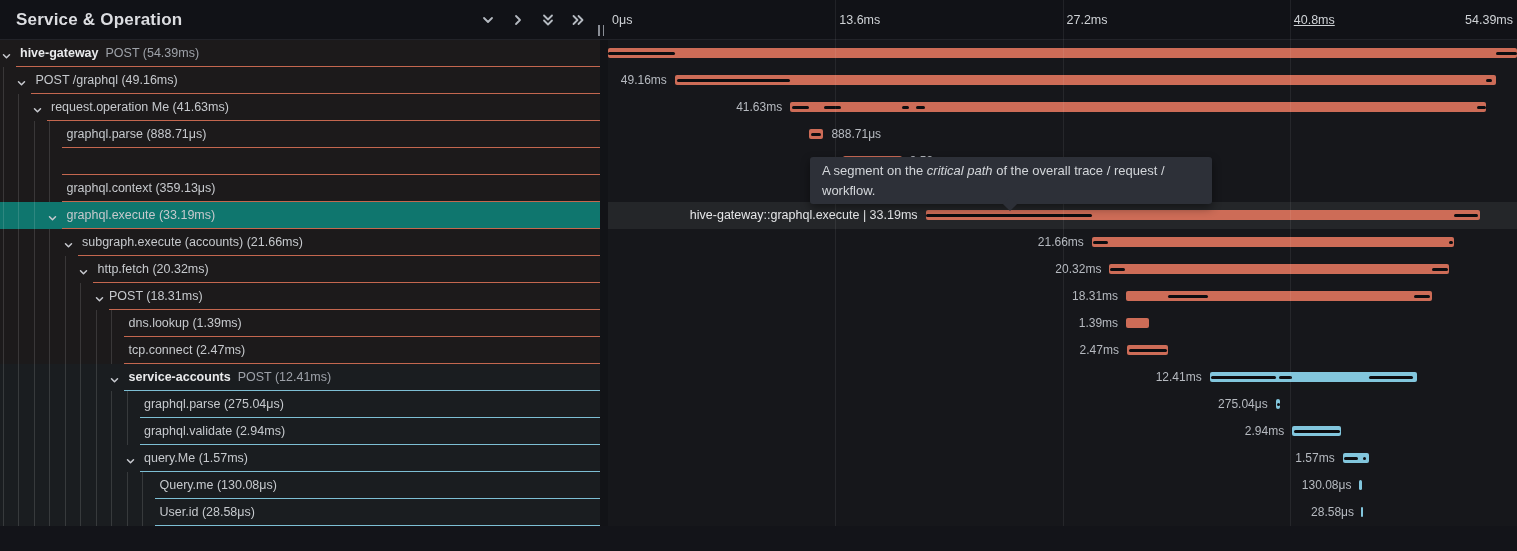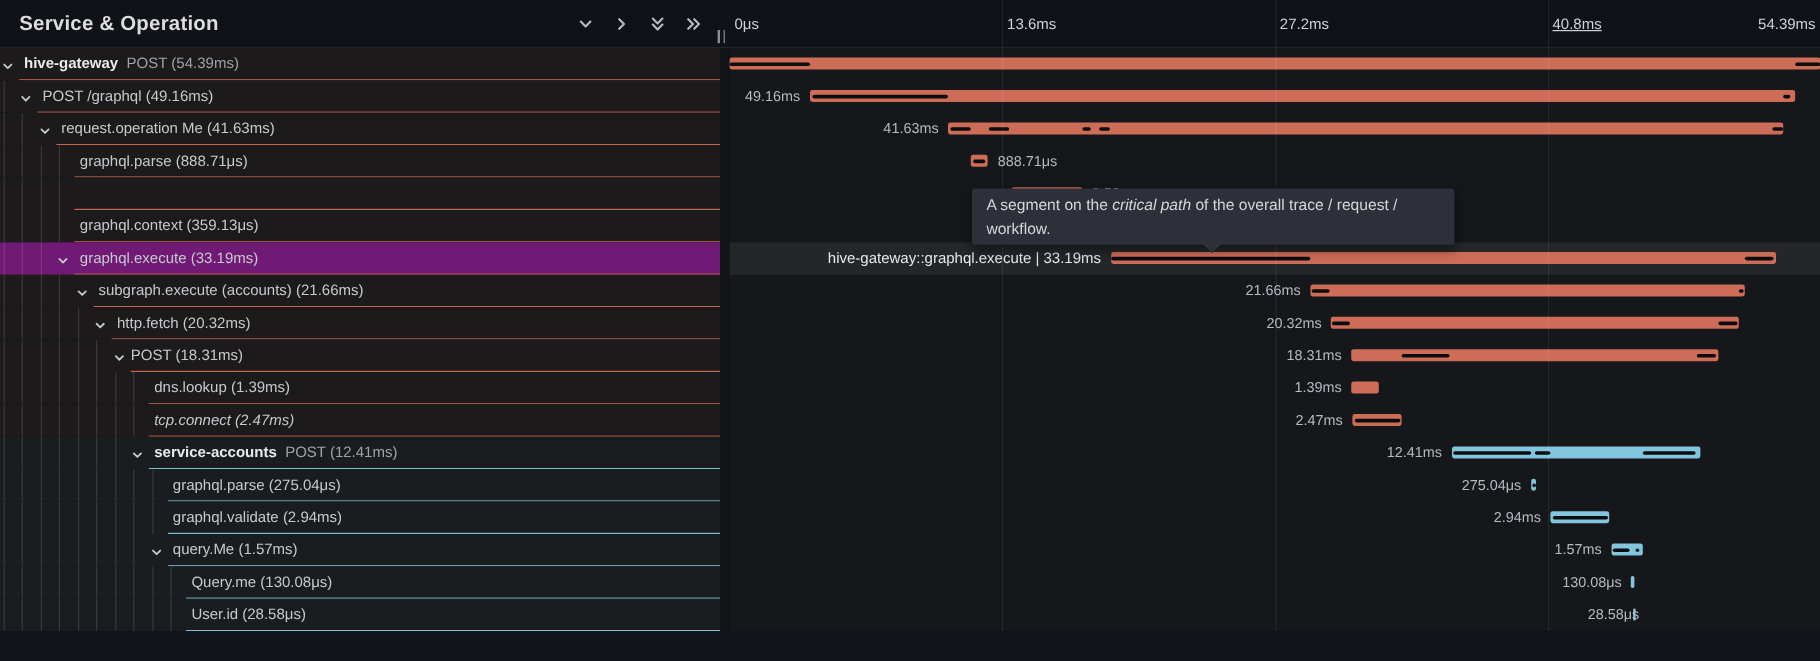--- a/index.html
+++ b/index.html
@@ -29,7 +29,7 @@
   .name-cell{position:absolute;left:0;top:0;width:600px;height:27px;overflow:hidden;cursor:pointer;}
   .name-cell.salmon{background:#1c1a1b;}
   .name-cell.blue{background:#1a1d20;}
-  .name-cell.hl{background:#701a75;}
+  .name-cell.hl{background:#0f766e;}
   .row-border{position:absolute;bottom:0;right:0;height:1px;}
   .indent-guide{position:absolute;top:0;bottom:0;width:1px;background:rgba(255,255,255,0.13);}
   .tree-chevron{position:absolute;top:8px;width:11px;height:11px;cursor:pointer;}

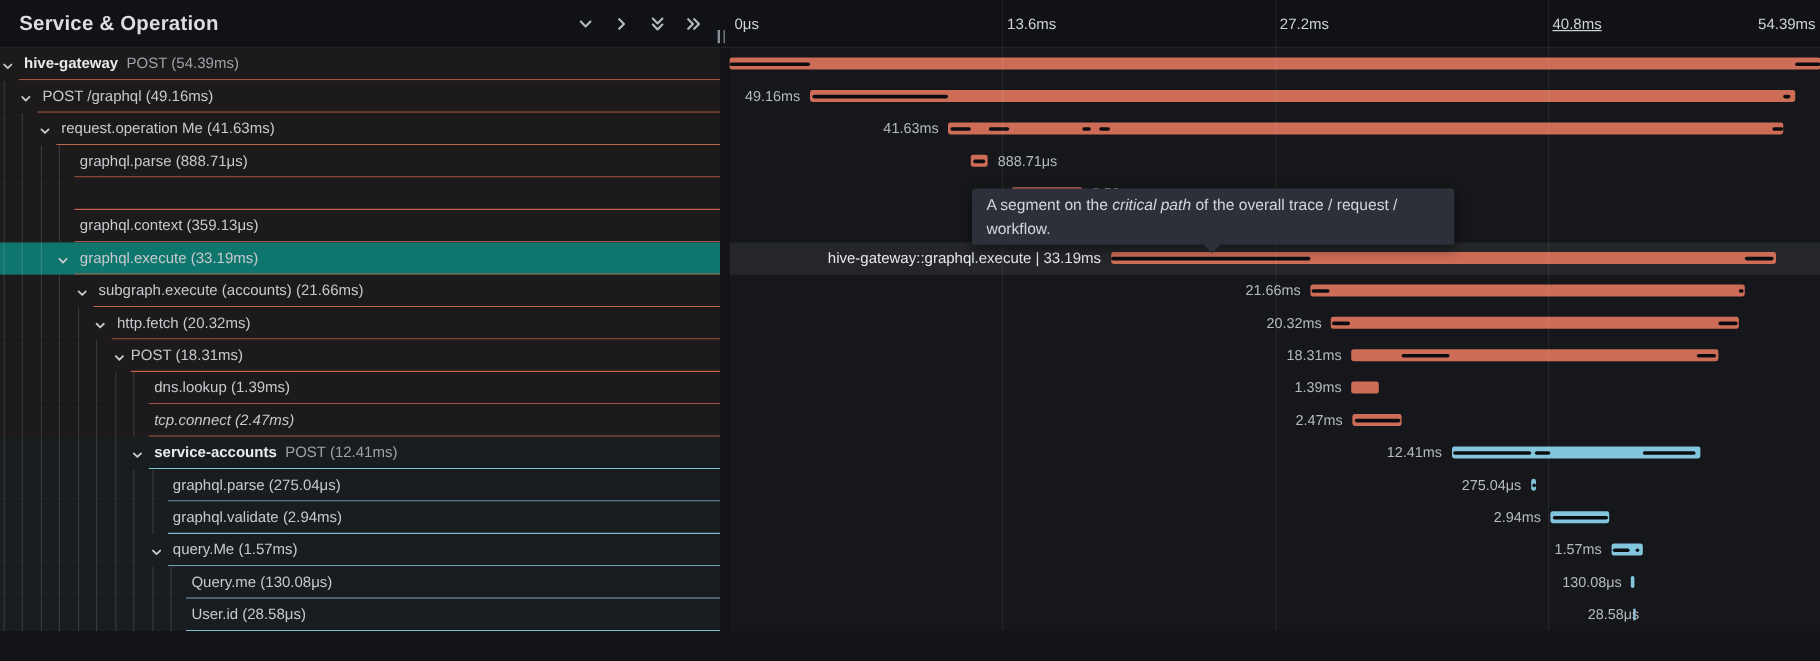--- a/index.html
+++ b/index.html
@@ -300,7 +300,7 @@
             <i class="indent-guide" style="left: 80px;"></i>
             <i class="indent-guide" style="left: 95.5px;"></i>
             <i class="indent-guide" style="left: 111px;"></i>
-            <span class="name-text" style="left: 128.5px; font-style: italic;">tcp.connect (2.47ms)</span>
+            <span class="name-text" style="left: 128.5px;">tcp.connect (2.47ms)</span>
             <div class="row-border" style="left: 124px; background: rgb(196, 103, 79);"></div>
           </div>
           <div class="bar-cell">

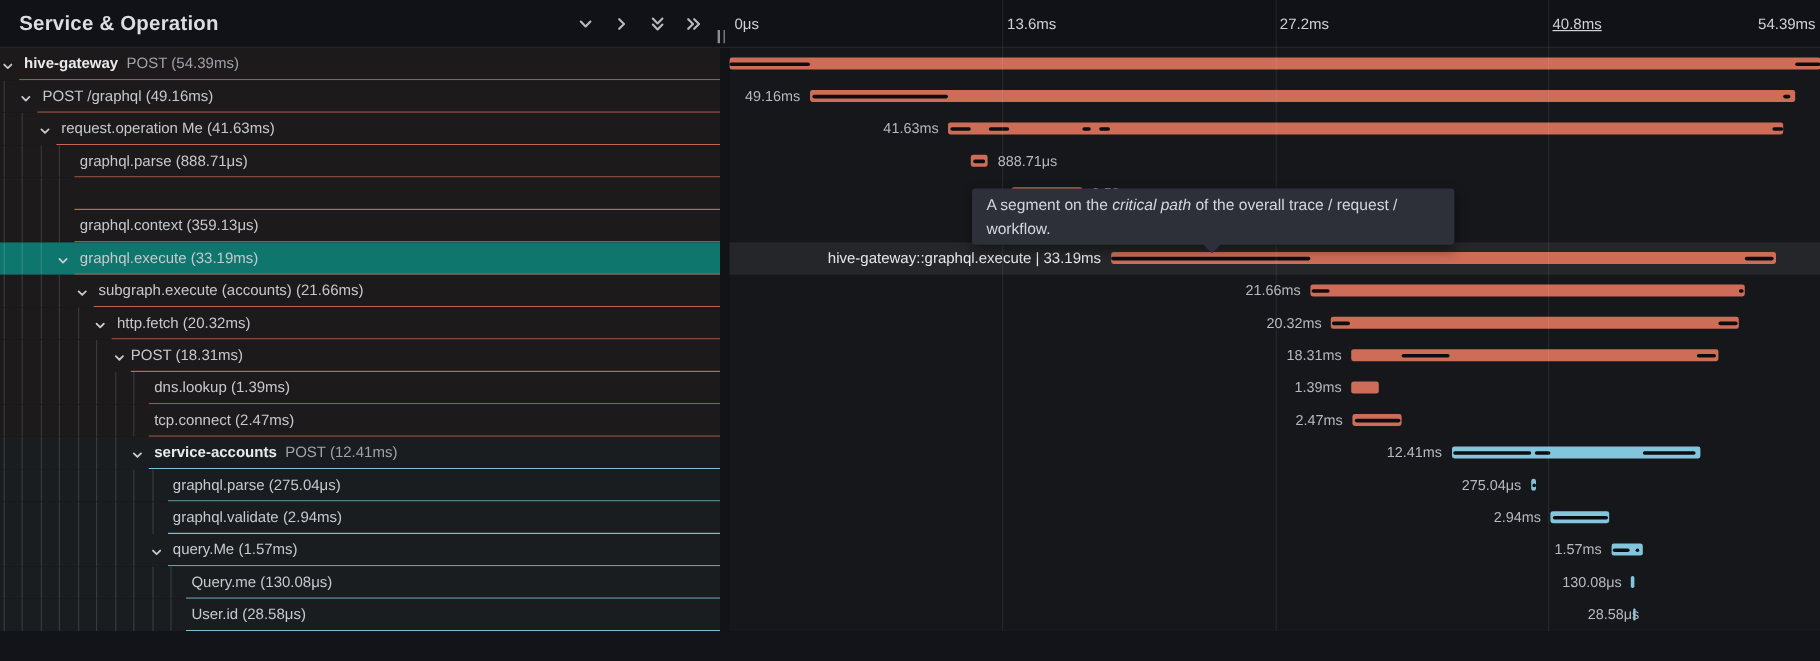--- a/index.html
+++ b/index.html
@@ -432,7 +432,7 @@
           </div>
           <div class="bar-cell">
             <div class="span-bar" style="left: 752.904px; width: 2.5px; background: rgb(130, 198, 221);"></div>
-            <span class="dur-label" style="right: 151px;">28.58μs</span>
+            <span class="dur-label" style="right: 163px;">28.58μs</span>
           </div>
         </div>
       </div>

